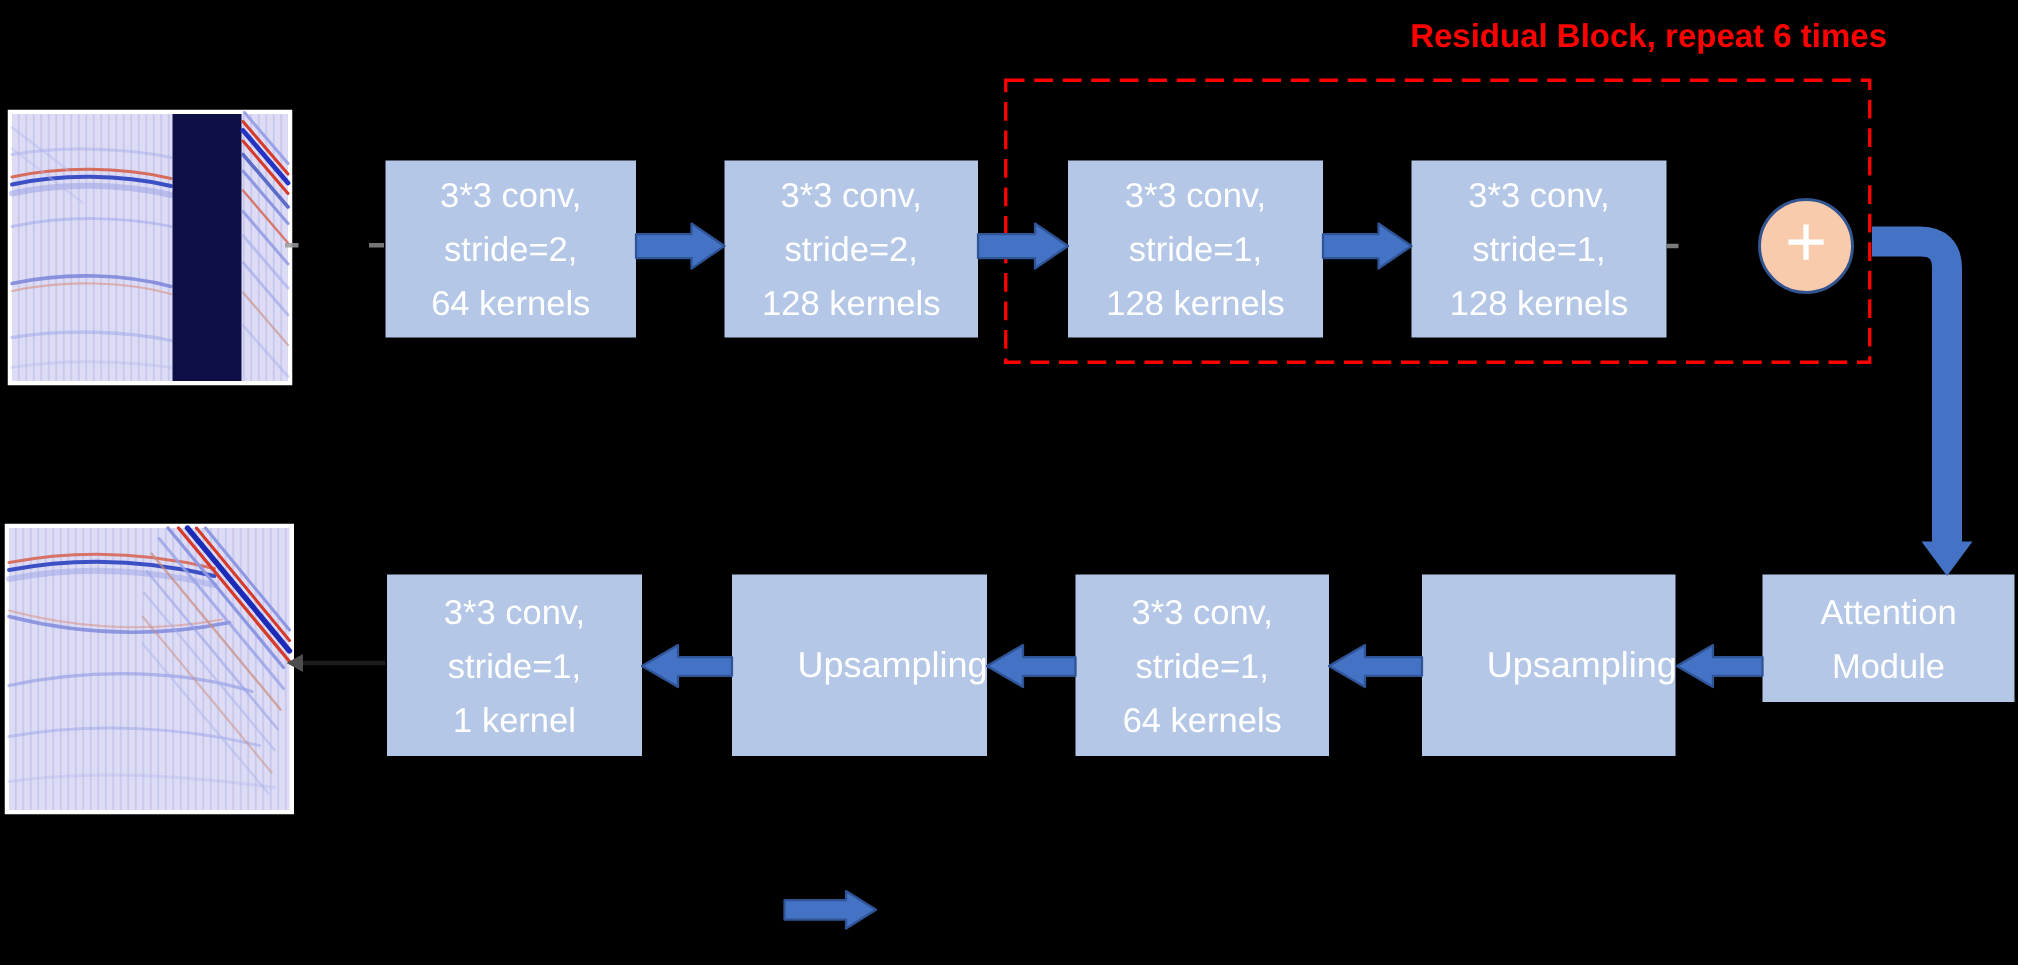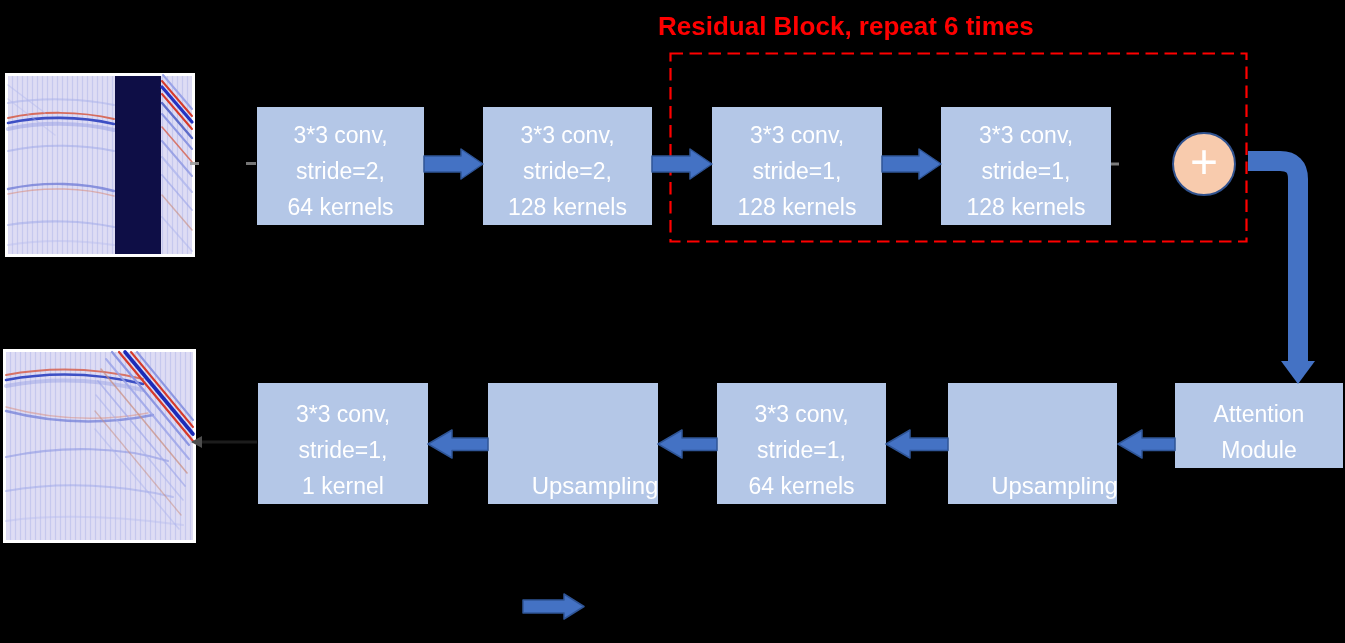--- a/index.html
+++ b/index.html
@@ -9,8 +9,8 @@
         justify-content:center;text-align:center;z-index:2;}
   .node .txt{white-space:pre-line;font-size:23px;line-height:36px;}
   .node .txt.single{font-size:24px;margin-left:44px;}
-  #residual-title{position:absolute;left:658px;top:11px;width:600px;text-align:left;
-        color:#ff0000;font-size:26px;font-weight:bold;z-index:6;letter-spacing:0px;}
+  #residual-title{position:absolute;left:658px;top:11px;width:600px;text-align:right;
+        color:#ff0000;font-size:22px;font-weight:bold;z-index:6;letter-spacing:0px;}
   #plus-circle{position:absolute;left:1172px;top:132px;width:64px;height:64px;border-radius:50%;
         background:#f8cbad;border:2.5px solid #31538f;box-sizing:border-box;z-index:6;
         display:flex;align-items:center;justify-content:center;}

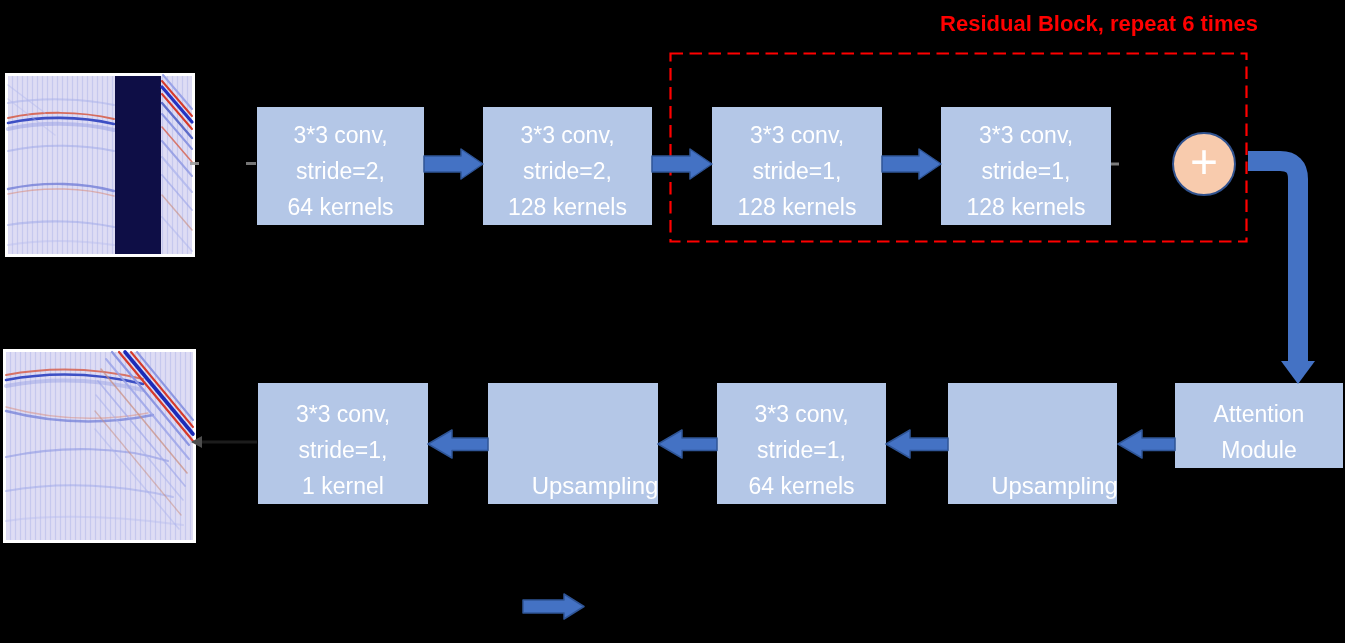--- a/index.html
+++ b/index.html
@@ -5,7 +5,7 @@
   html,body{margin:0;padding:0;background:#000;}
   #stage{position:relative;width:1345px;height:643px;background:#000;overflow:hidden;
          font-family:"Liberation Sans",sans-serif;}
-  .node{position:absolute;background:#b4c7e7;color:#fff;display:flex;align-items:flex-end;
+  .node{position:absolute;background:#b4c7e7;color:#fff;display:flex;align-items:center;
         justify-content:center;text-align:center;z-index:2;}
   .node .txt{white-space:pre-line;font-size:23px;line-height:36px;}
   .node .txt.single{font-size:24px;margin-left:44px;}

